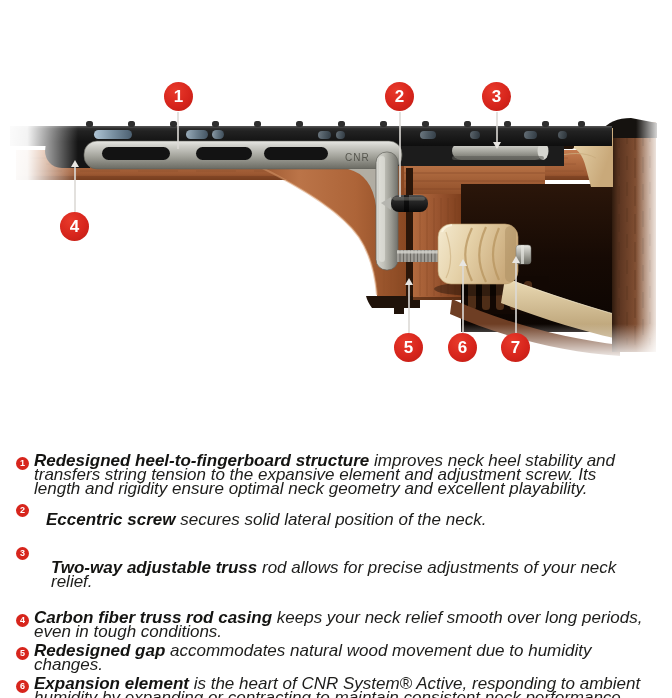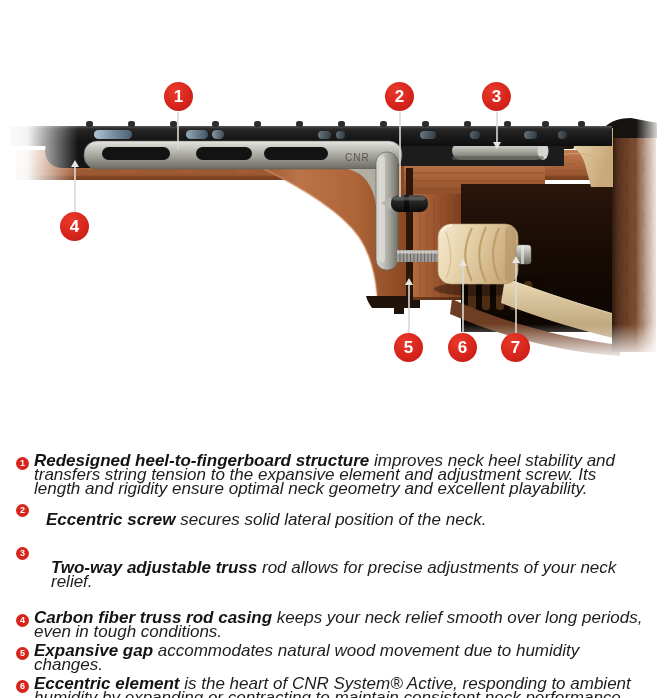--- a/index.html
+++ b/index.html
@@ -344,7 +344,7 @@
   </div>
   <div class="legend-item">
     <span class="lnum">5</span>
-    <p class="ltext" style="margin:0"><b>Expansive gap</b><span> accommodates natural wood movement due to humidity
+    <p class="ltext" style="margin:0"><b>Redesigned gap</b><span> accommodates natural wood movement due to humidity
 changes.</span></p>
   </div>
   <div class="legend-item">

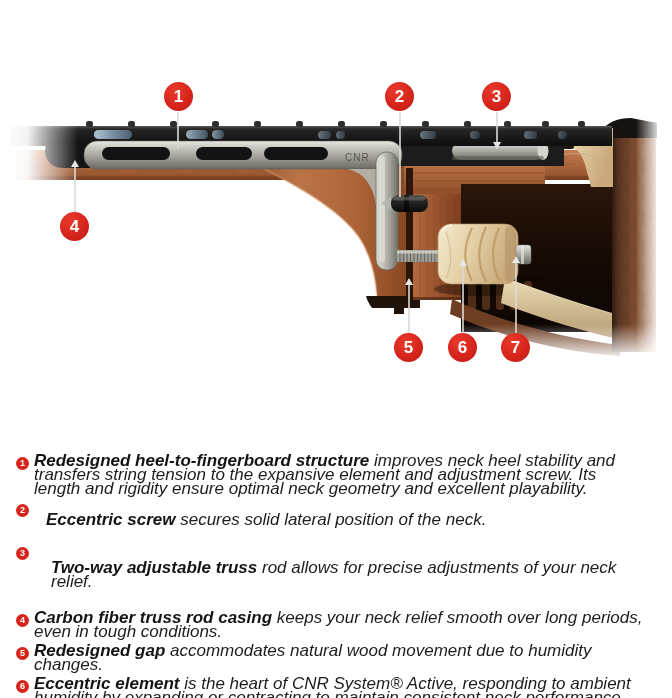--- a/index.html
+++ b/index.html
@@ -349,7 +349,7 @@
   </div>
   <div class="legend-item">
     <span class="lnum">6</span>
-    <p class="ltext" style="margin:0"><b>Eccentric element</b><span> is the heart of CNR System® Active, responding to ambient humidity by expanding or contracting to maintain consistent neck performance.</span></p>
+    <p class="ltext" style="margin:0"><b>Expansion element</b><span> is the heart of CNR System® Active, responding to ambient humidity by expanding or contracting to maintain consistent neck performance.</span></p>
   </div>
 
 </div>

